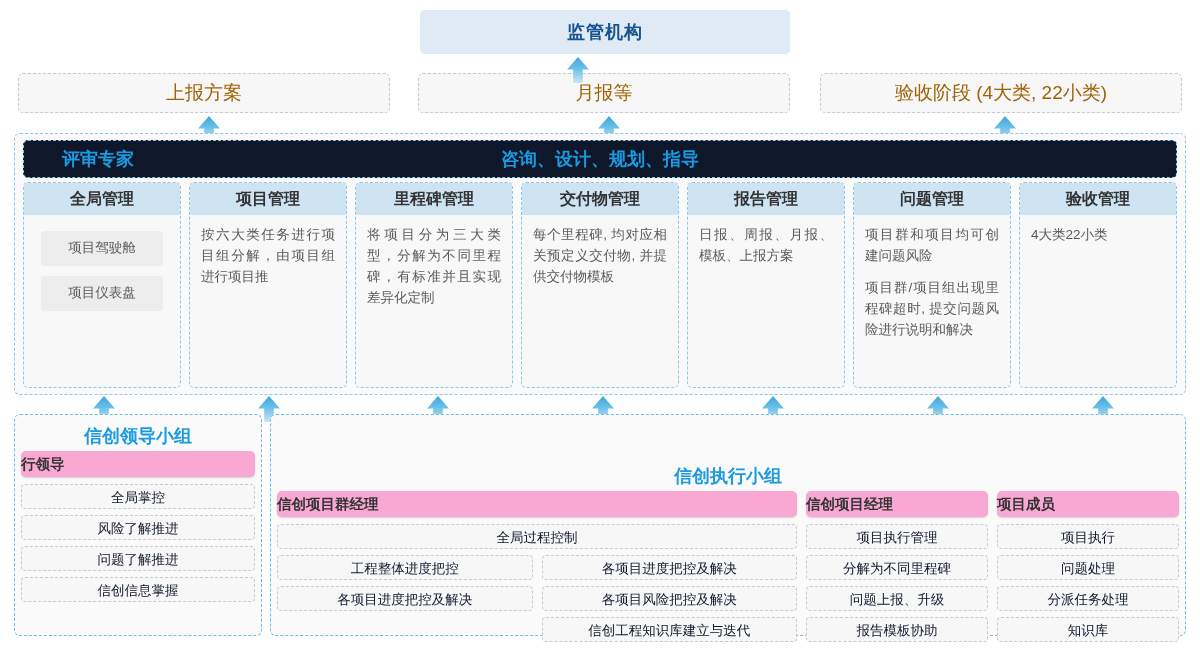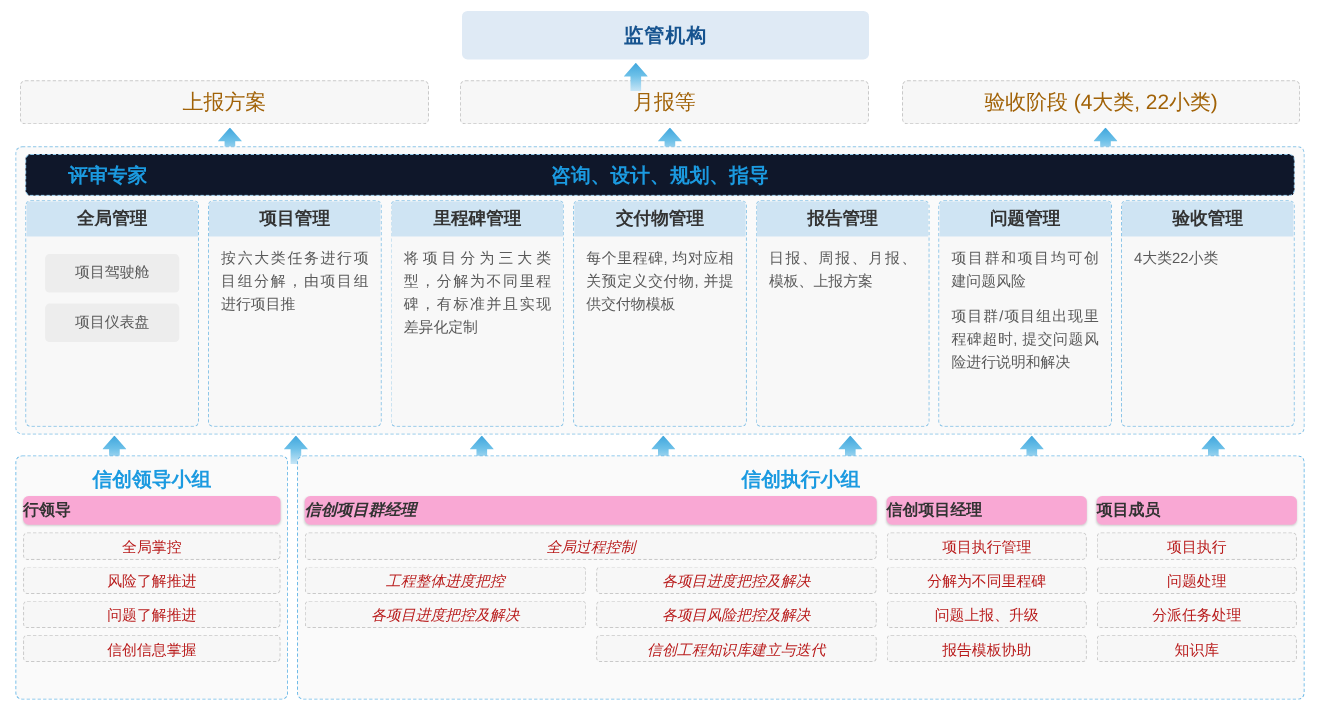--- a/index.html
+++ b/index.html
@@ -112,7 +112,7 @@
     font-size:18px;font-weight:bold;color:#1b9ae0;
     text-align:center;height:30px;line-height:30px;
   }
-  .grp-title.right{text-align:center;}
+  .grp-title.right{text-align:center;margin-top:40px;}
   .role-head{
     background:#f9a8d4;border-radius:5px;
     box-shadow:0 1px 2px rgba(0,0,0,0.16);

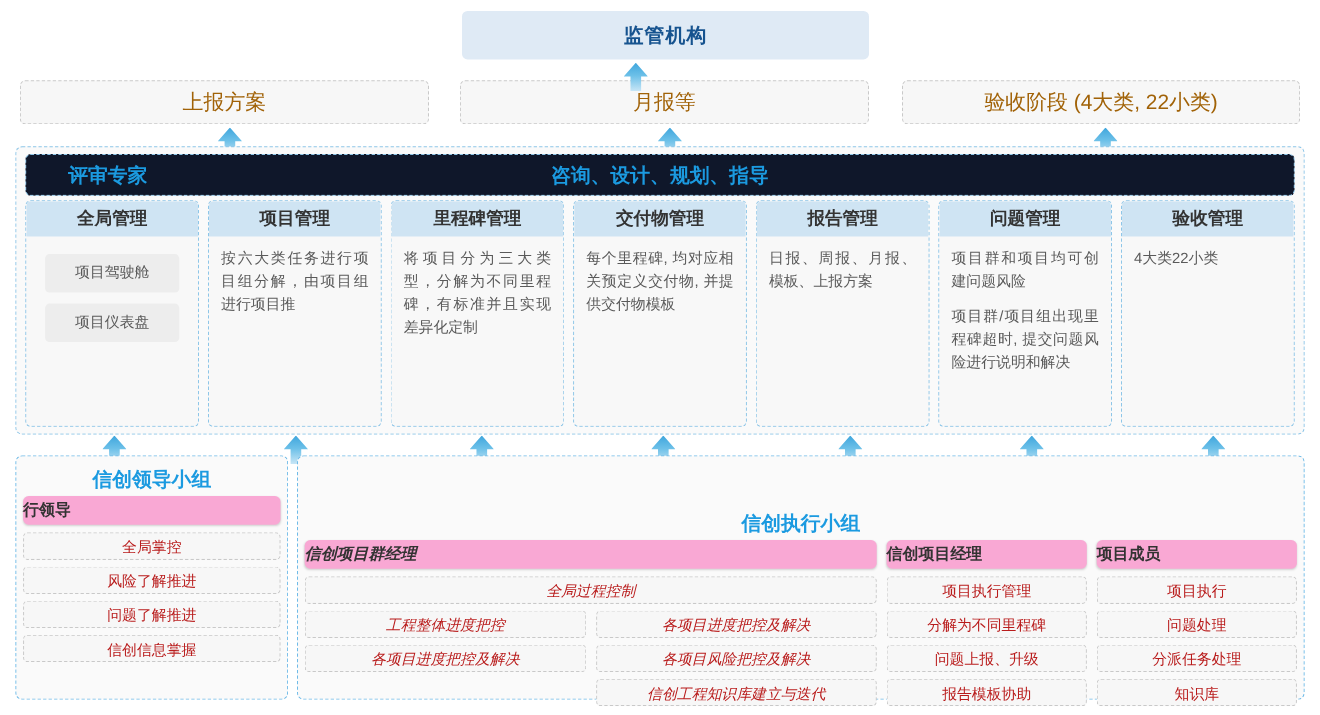--- a/index.html
+++ b/index.html
@@ -123,7 +123,7 @@
   .task{
     border:1px dashed #c9c9c9;border-radius:4px;background:#f7f7f7;
     height:25px;line-height:25px;text-align:center;
-    font-size:13.5px;color:#b91c1c;margin-bottom:6px;
+    font-size:13.5px;color:#0f172a;margin-bottom:6px;
     box-sizing:border-box;
   }
   .task:last-child{margin-bottom:0;}

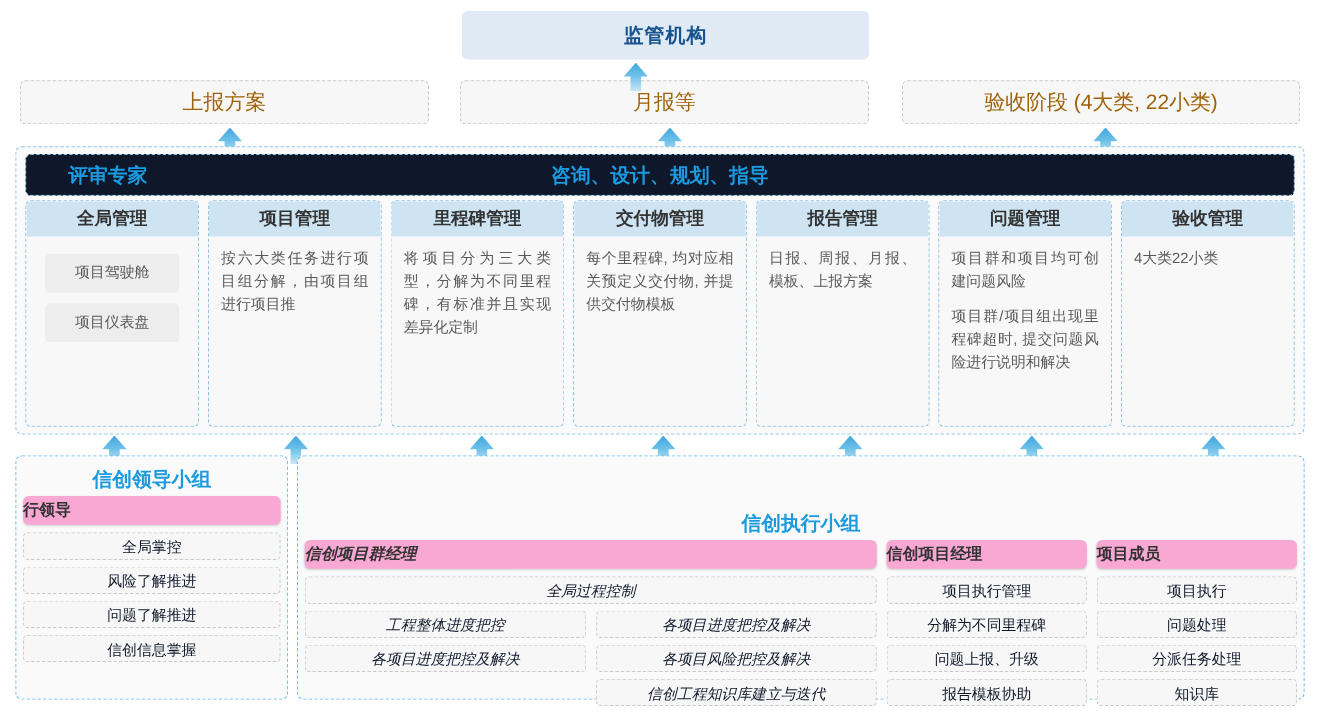--- a/index.html
+++ b/index.html
@@ -129,7 +129,7 @@
   .task:last-child{margin-bottom:0;}
 
   .exec-row{display:flex;gap:9px;}
-  .exec-pm{flex:0 0 520px;font-style:italic;}
+  .exec-pm{flex:0 0 520px;}
   .exec-col{flex:1 1 0;}
   .pm-sub{display:flex;gap:9px;}
   .pm-sub > div{flex:1 1 0;}

